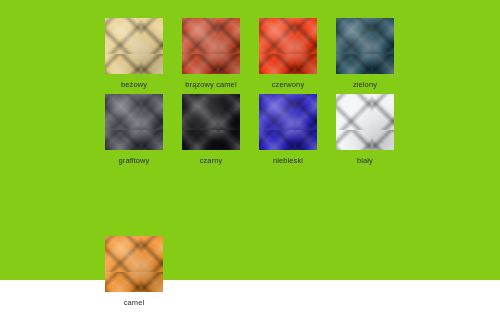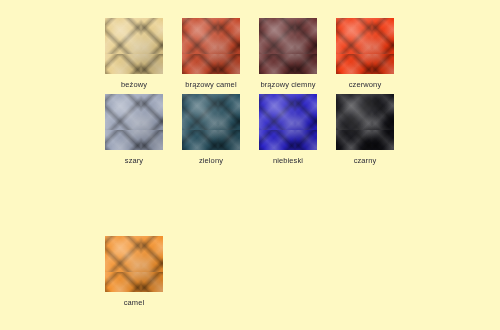--- a/index.html
+++ b/index.html
@@ -17,8 +17,8 @@
   #swatch-board {
     position: relative;
     width: 500px;
-    height: 330px;
-    background: #fef9c3;
+    height: 280px;
+    background: #84cc16;
   }
 
   .swatch-grid {

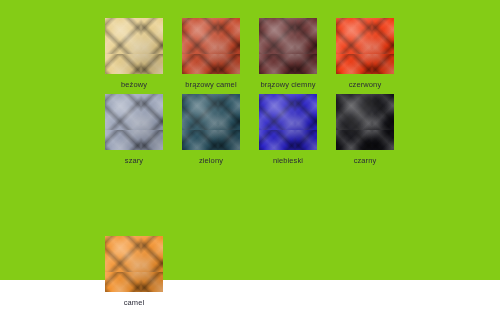--- a/index.html
+++ b/index.html
@@ -119,13 +119,6 @@
         <span class="swatch-label">brązowy camel</span>
       </div>
       <div class="swatch-cell">
-        <div class="swatch-tile" style="background-color: rgb(107, 52, 52);">
-          <div class="quilt"></div>
-          <div class="sheen"></div>
-        </div>
-        <span class="swatch-label">brązowy ciemny</span>
-      </div>
-      <div class="swatch-cell">
         <div class="swatch-tile" style="background-color: rgb(240, 58, 18);">
           <div class="quilt"></div>
           <div class="sheen"></div>

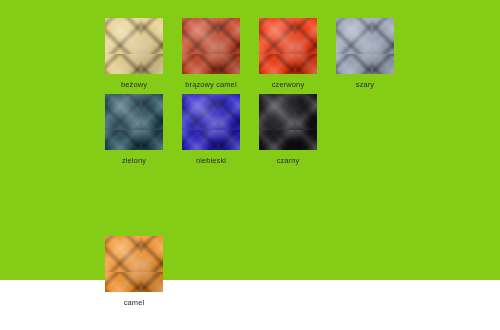--- a/index.html
+++ b/index.html
@@ -126,13 +126,6 @@
         <span class="swatch-label">czerwony</span>
       </div>
       <div class="swatch-cell">
-        <div class="swatch-tile" style="background-color: rgb(154, 163, 184);">
-          <div class="quilt"></div>
-          <div class="sheen"></div>
-        </div>
-        <span class="swatch-label">szary</span>
-      </div>
-      <div class="swatch-cell">
         <div class="swatch-tile" style="background-color: rgb(40, 80, 95);">
           <div class="quilt"></div>
           <div class="sheen"></div>

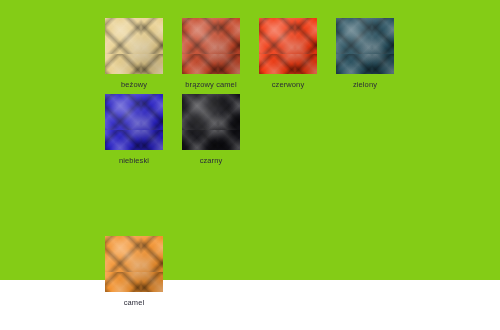--- a/index.html
+++ b/index.html
@@ -133,6 +133,13 @@
         <span class="swatch-label">zielony</span>
       </div>
       <div class="swatch-cell">
+        <div class="swatch-tile" style="background-color: rgb(74, 74, 86);">
+          <div class="quilt"></div>
+          <div class="sheen"></div>
+        </div>
+        <span class="swatch-label">grafitowy</span>
+      </div>
+      <div class="swatch-cell">
         <div class="swatch-tile" style="background-color: rgb(42, 34, 196);">
           <div class="quilt"></div>
           <div class="sheen"></div>

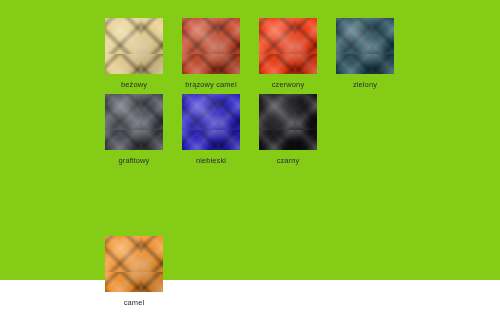--- a/index.html
+++ b/index.html
@@ -140,18 +140,18 @@
         <span class="swatch-label">grafitowy</span>
       </div>
       <div class="swatch-cell">
+        <div class="swatch-tile" style="background-color: rgb(19, 19, 24);">
+          <div class="quilt"></div>
+          <div class="sheen"></div>
+        </div>
+        <span class="swatch-label">czarny</span>
+      </div>
+      <div class="swatch-cell">
         <div class="swatch-tile" style="background-color: rgb(42, 34, 196);">
           <div class="quilt"></div>
           <div class="sheen"></div>
         </div>
         <span class="swatch-label">niebieski</span>
-      </div>
-      <div class="swatch-cell">
-        <div class="swatch-tile" style="background-color: rgb(19, 19, 24);">
-          <div class="quilt"></div>
-          <div class="sheen"></div>
-        </div>
-        <span class="swatch-label">czarny</span>
       </div>
     </div>
   <div class="row-last">

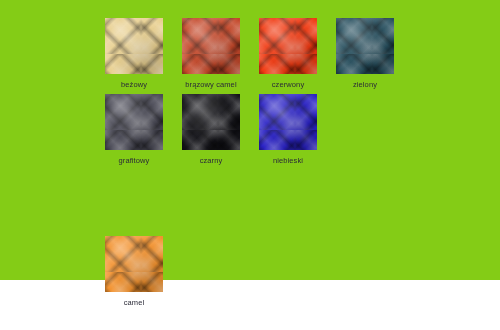--- a/index.html
+++ b/index.html
@@ -153,6 +153,13 @@
         </div>
         <span class="swatch-label">niebieski</span>
       </div>
+      <div class="swatch-cell">
+        <div class="swatch-tile" style="background-color: rgb(242, 244, 246);">
+          <div class="quilt"></div>
+          <div class="sheen"></div>
+        </div>
+        <span class="swatch-label">biały</span>
+      </div>
     </div>
   <div class="row-last">
       <div class="swatch-cell">

